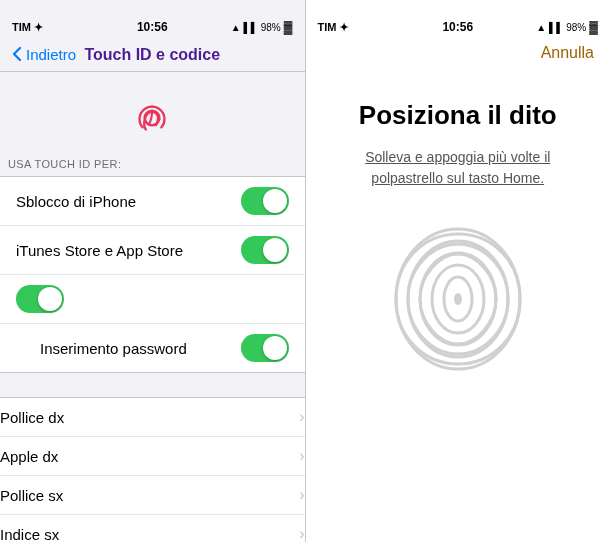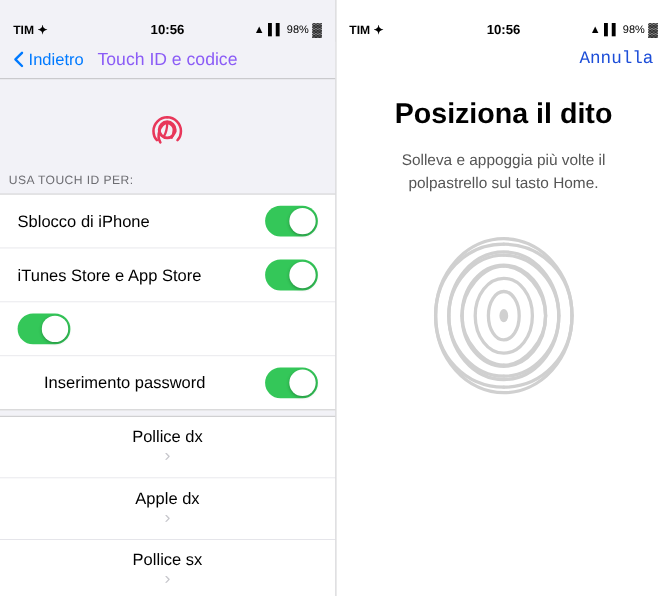--- a/index.html
+++ b/index.html
@@ -46,8 +46,8 @@
       left: 50%;
       transform: translateX(-50%);
       font-size: 16px;
-      font-weight: 400;
-      color: #8b5cf6;
+      font-weight: 700;
+      color: #4c1d95;
       white-space: nowrap;
     }
 

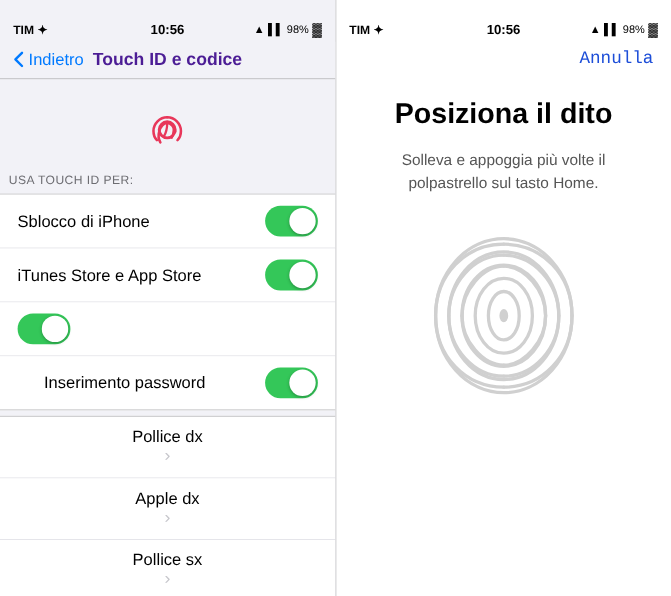--- a/index.html
+++ b/index.html
@@ -163,10 +163,9 @@
     }
 
     .cancel-btn {
-      color: #1d4ed8;
+      color: #a16207;
       font-size: 16px;
       cursor: pointer;
-      font-family: Liberation Mono, monospace;
     }
 
     .right-title {

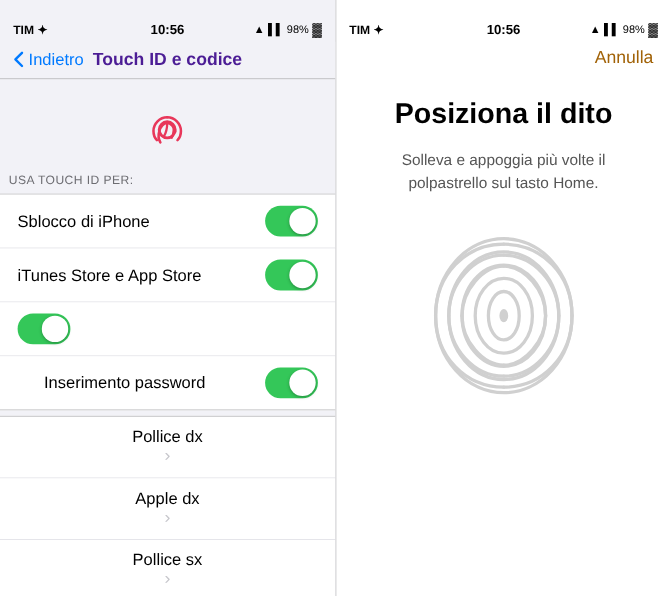--- a/index.html
+++ b/index.html
@@ -173,7 +173,7 @@
       font-weight: 700;
       color: #000;
       text-align: center;
-      margin-top: 20px;
+      margin-top: 32px;
       margin-bottom: 16px;
       line-height: 1.2;
     }

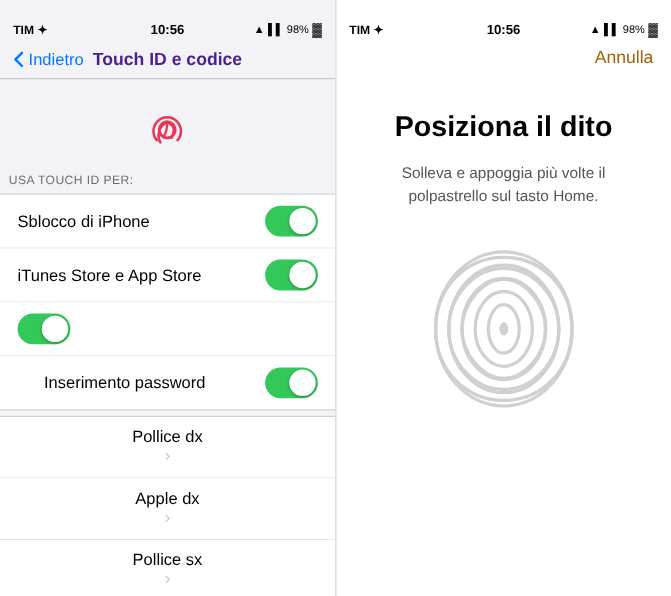--- a/index.html
+++ b/index.html
@@ -185,6 +185,7 @@
       padding: 0 30px;
       line-height: 1.5;
       margin-bottom: 30px;
+      text-decoration: underline;
     }
 
     .fingerprint-large {

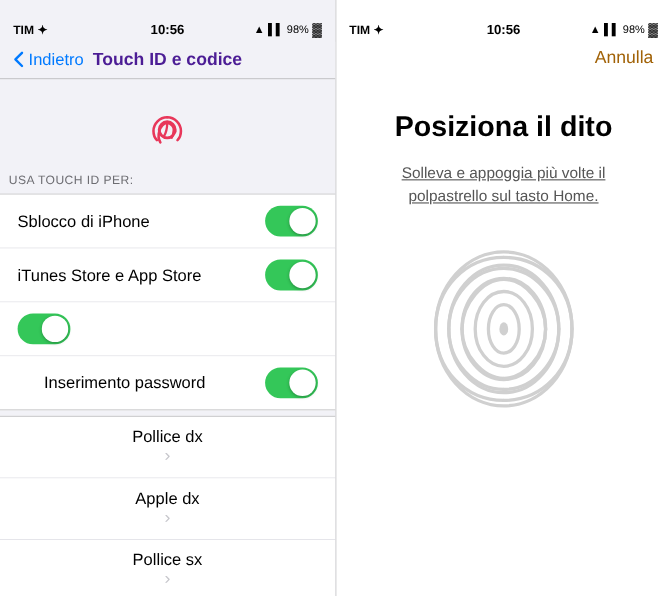--- a/index.html
+++ b/index.html
@@ -69,7 +69,7 @@
       background: #fff;
       border-top: 1px solid #c6c6c8;
       border-bottom: 1px solid #c6c6c8;
-      margin-bottom: 5px;
+      margin-bottom: 24px;
     }
 
     .settings-row {

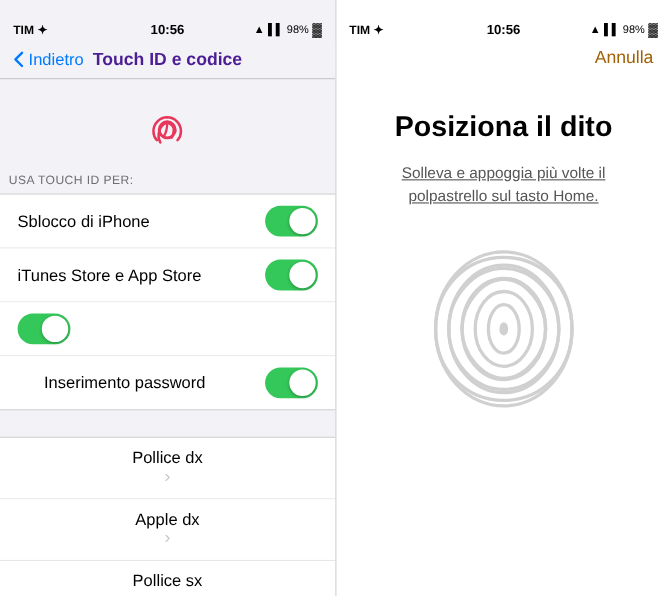--- a/index.html
+++ b/index.html
@@ -127,7 +127,6 @@
       padding: 10px 0;
       border-bottom: 1px solid #e5e5ea;
       background: #fff;
-      flex-direction: column;
     }
 
     .list-row:last-child {

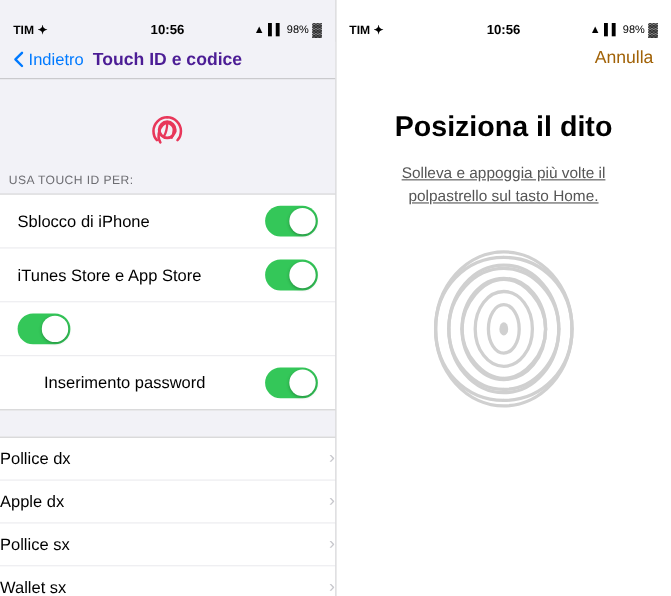--- a/index.html
+++ b/index.html
@@ -286,7 +286,7 @@
       <span class="chevron">›</span>
     </div>
     <div class="list-row">
-      <span class="list-row-label">Wallet sx</span>
+      <span class="list-row-label">Indice sx</span>
       <span class="chevron">›</span>
     </div>
   </div>

